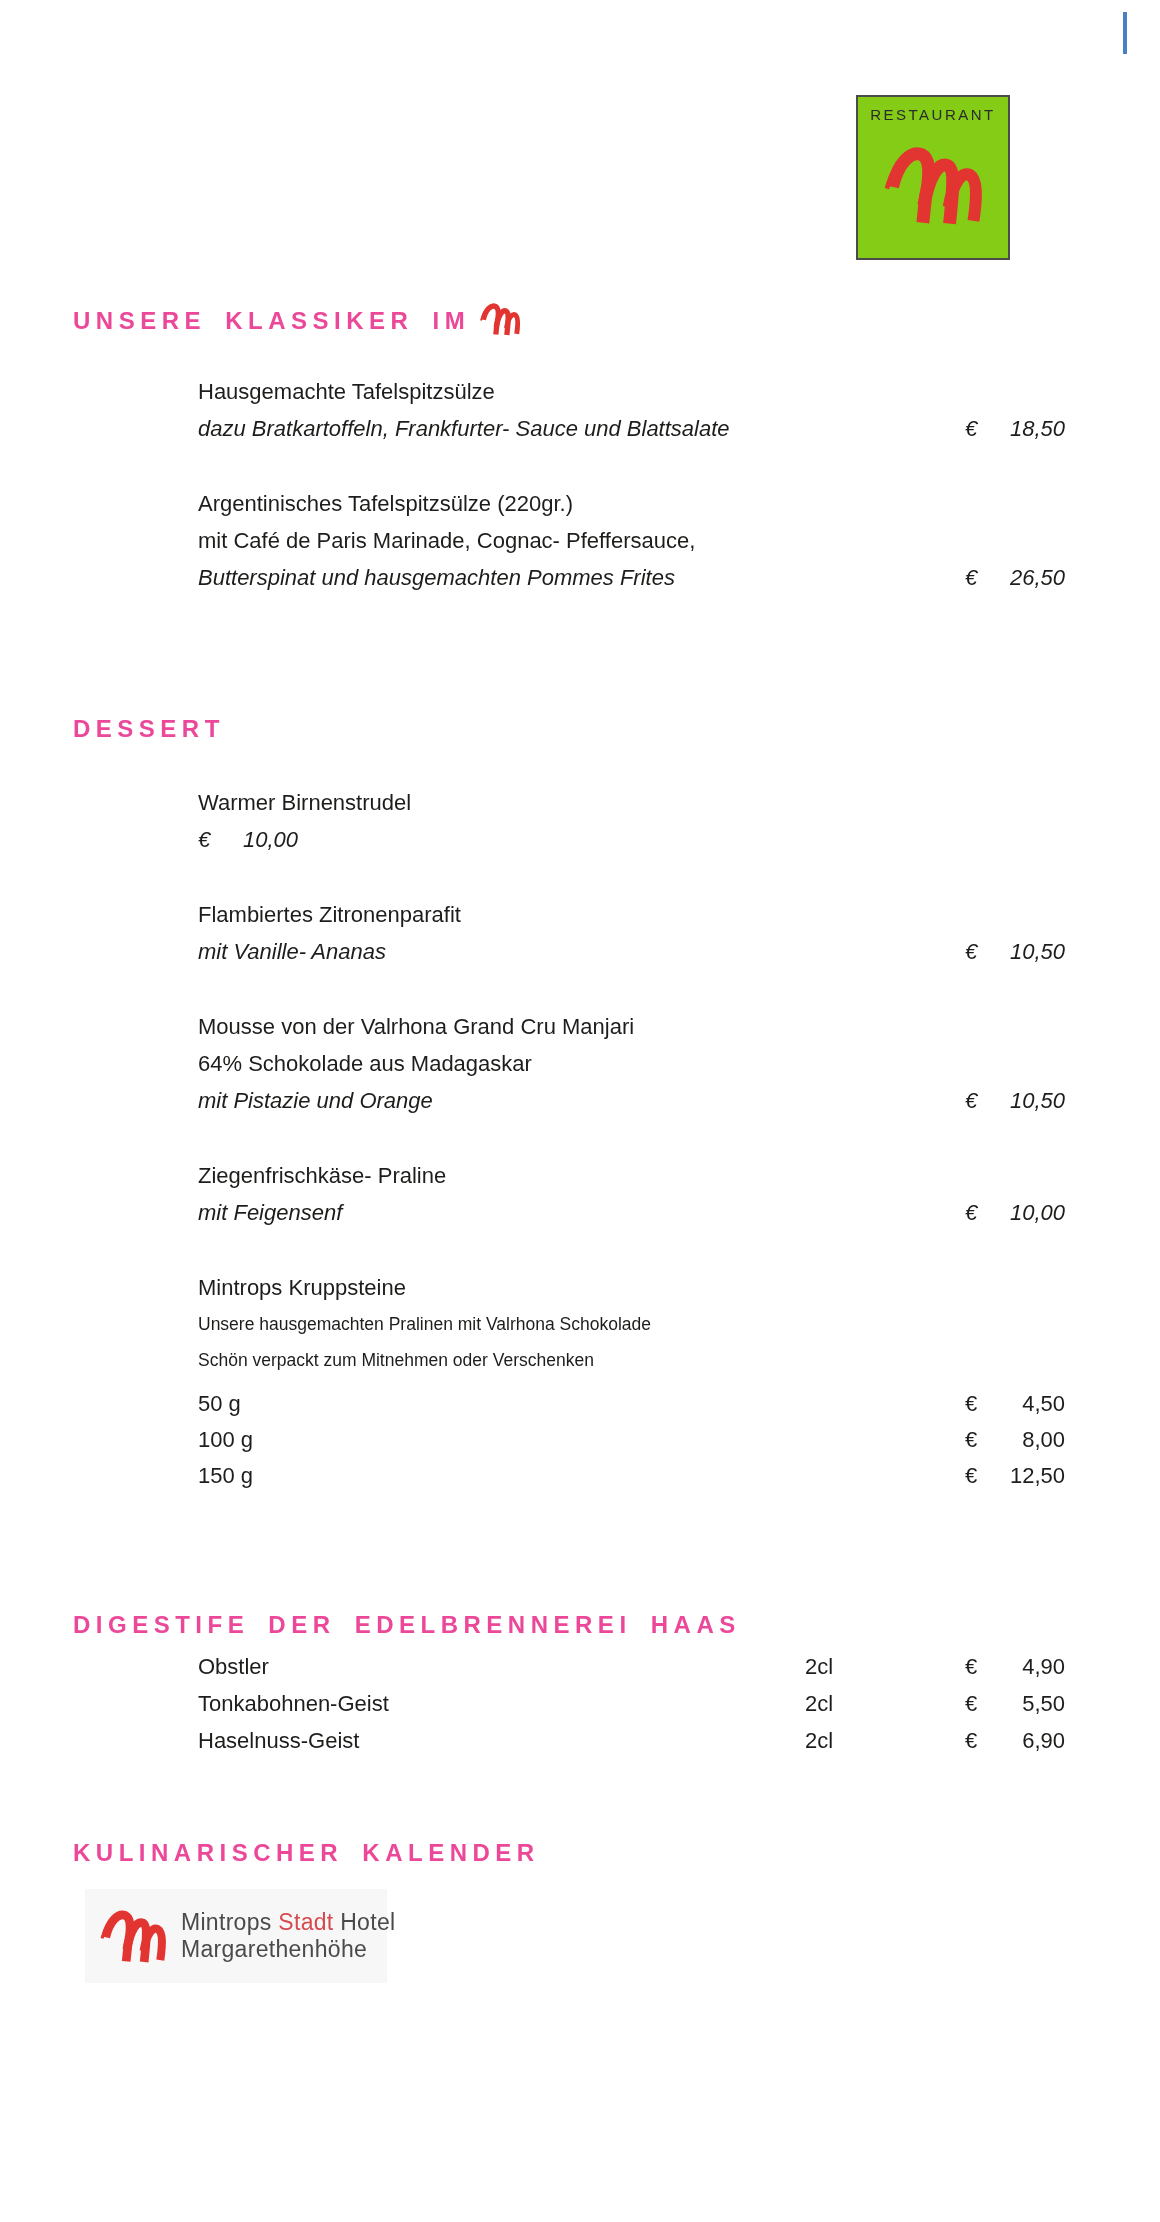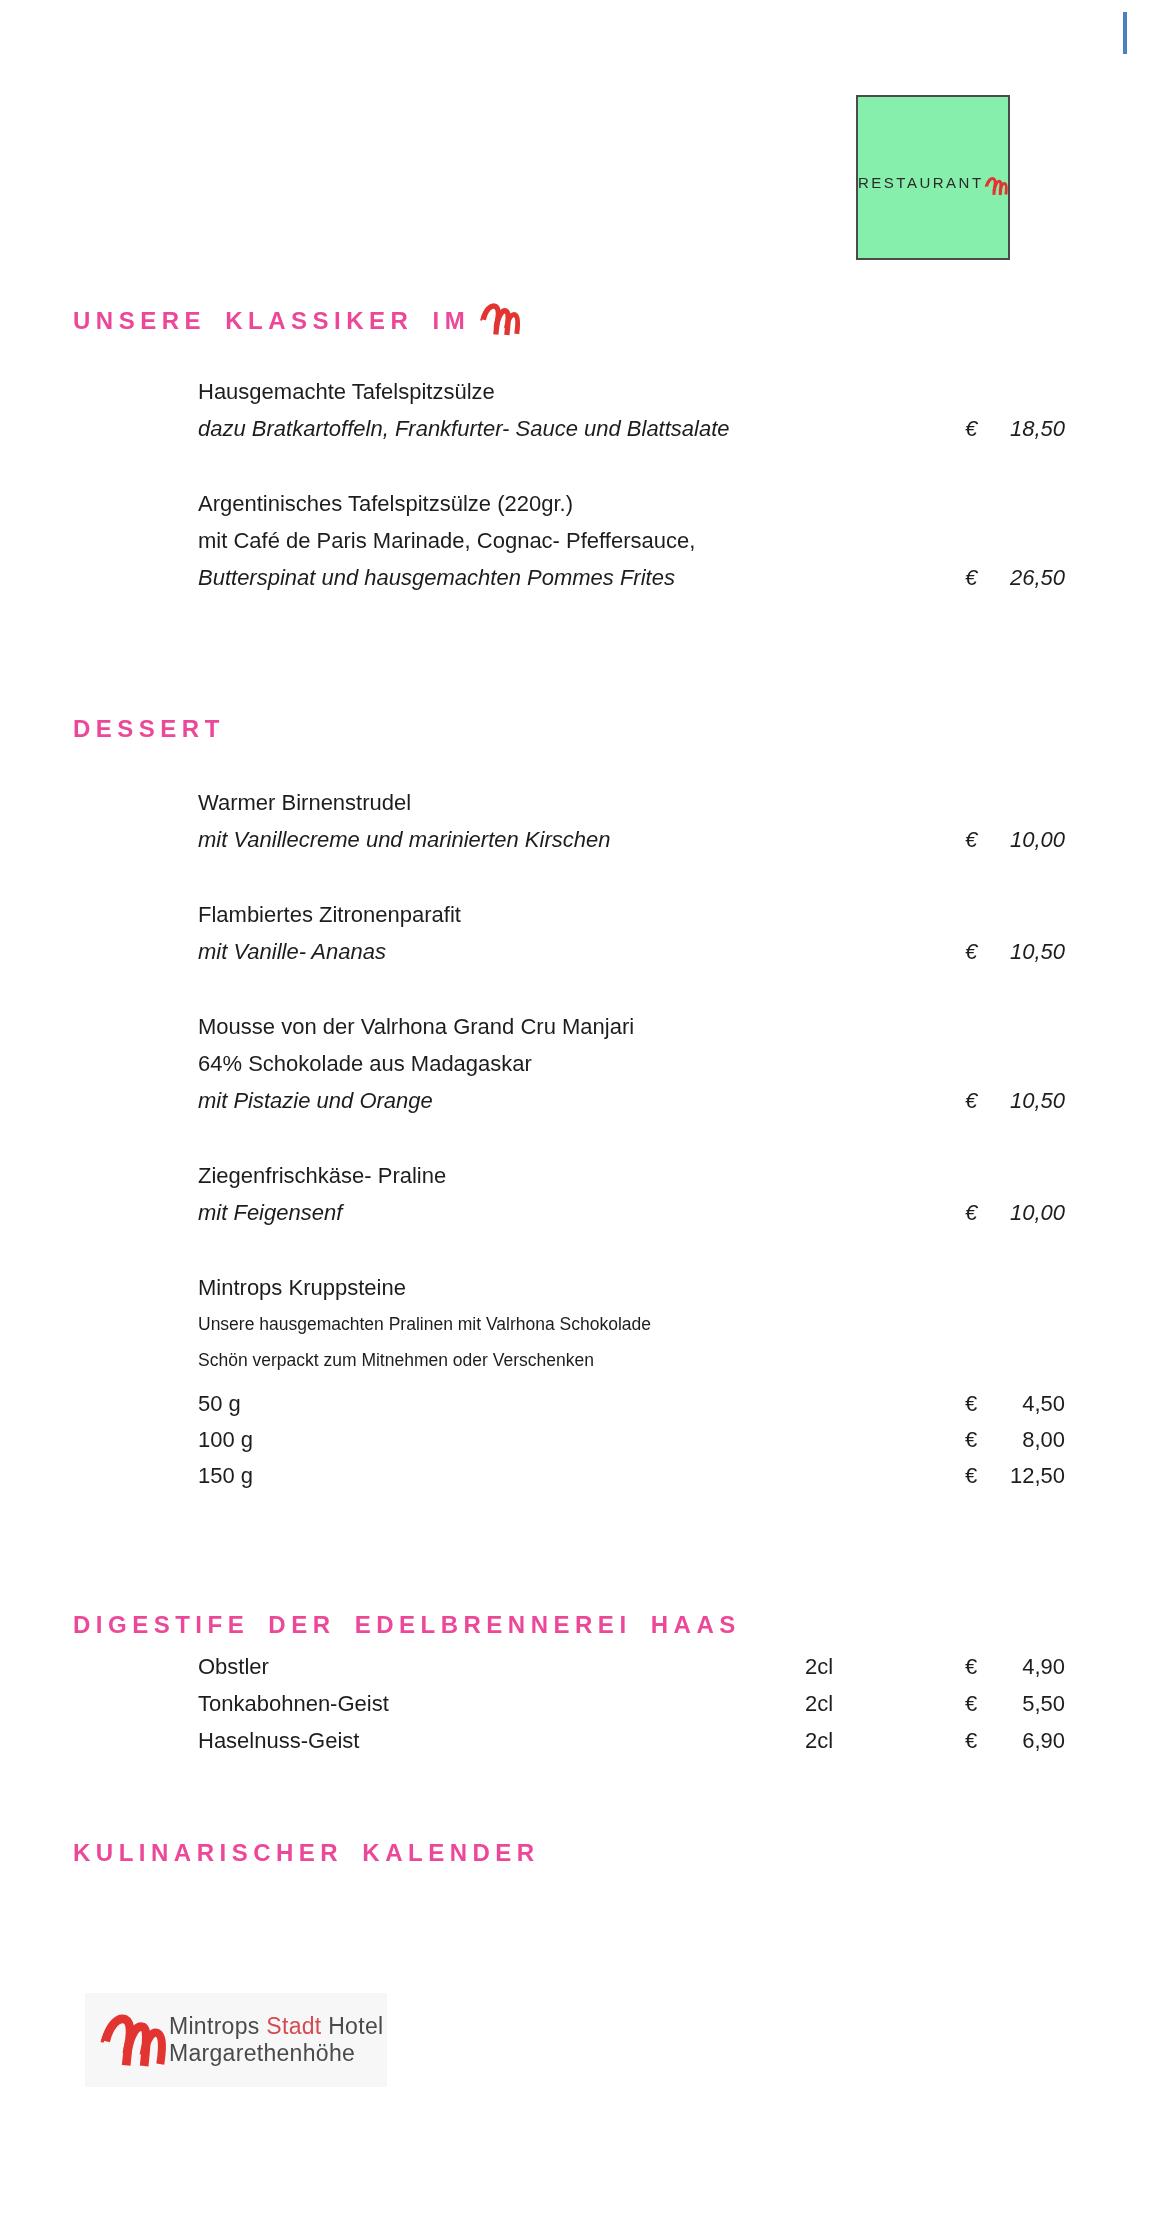--- a/index.html
+++ b/index.html
@@ -18,8 +18,8 @@
   
   .logo-box{
     position:absolute;left:856px;top:95px;width:154px;height:165px;
-    border:2px solid #4b4b4b;box-sizing:border-box;background:#86efac;
-    display:flex;flex-direction:row;align-items:center;
+    border:2px solid #4b4b4b;box-sizing:border-box;background:#84cc16;
+    display:flex;flex-direction:column;align-items:center;
   }
   .restaurant-label{margin-top:9px;font-size:15px;letter-spacing:2.5px;color:#2b2b2b;white-space:nowrap;}
   .m-large{width:106px;height:92px;margin-top:16px;}

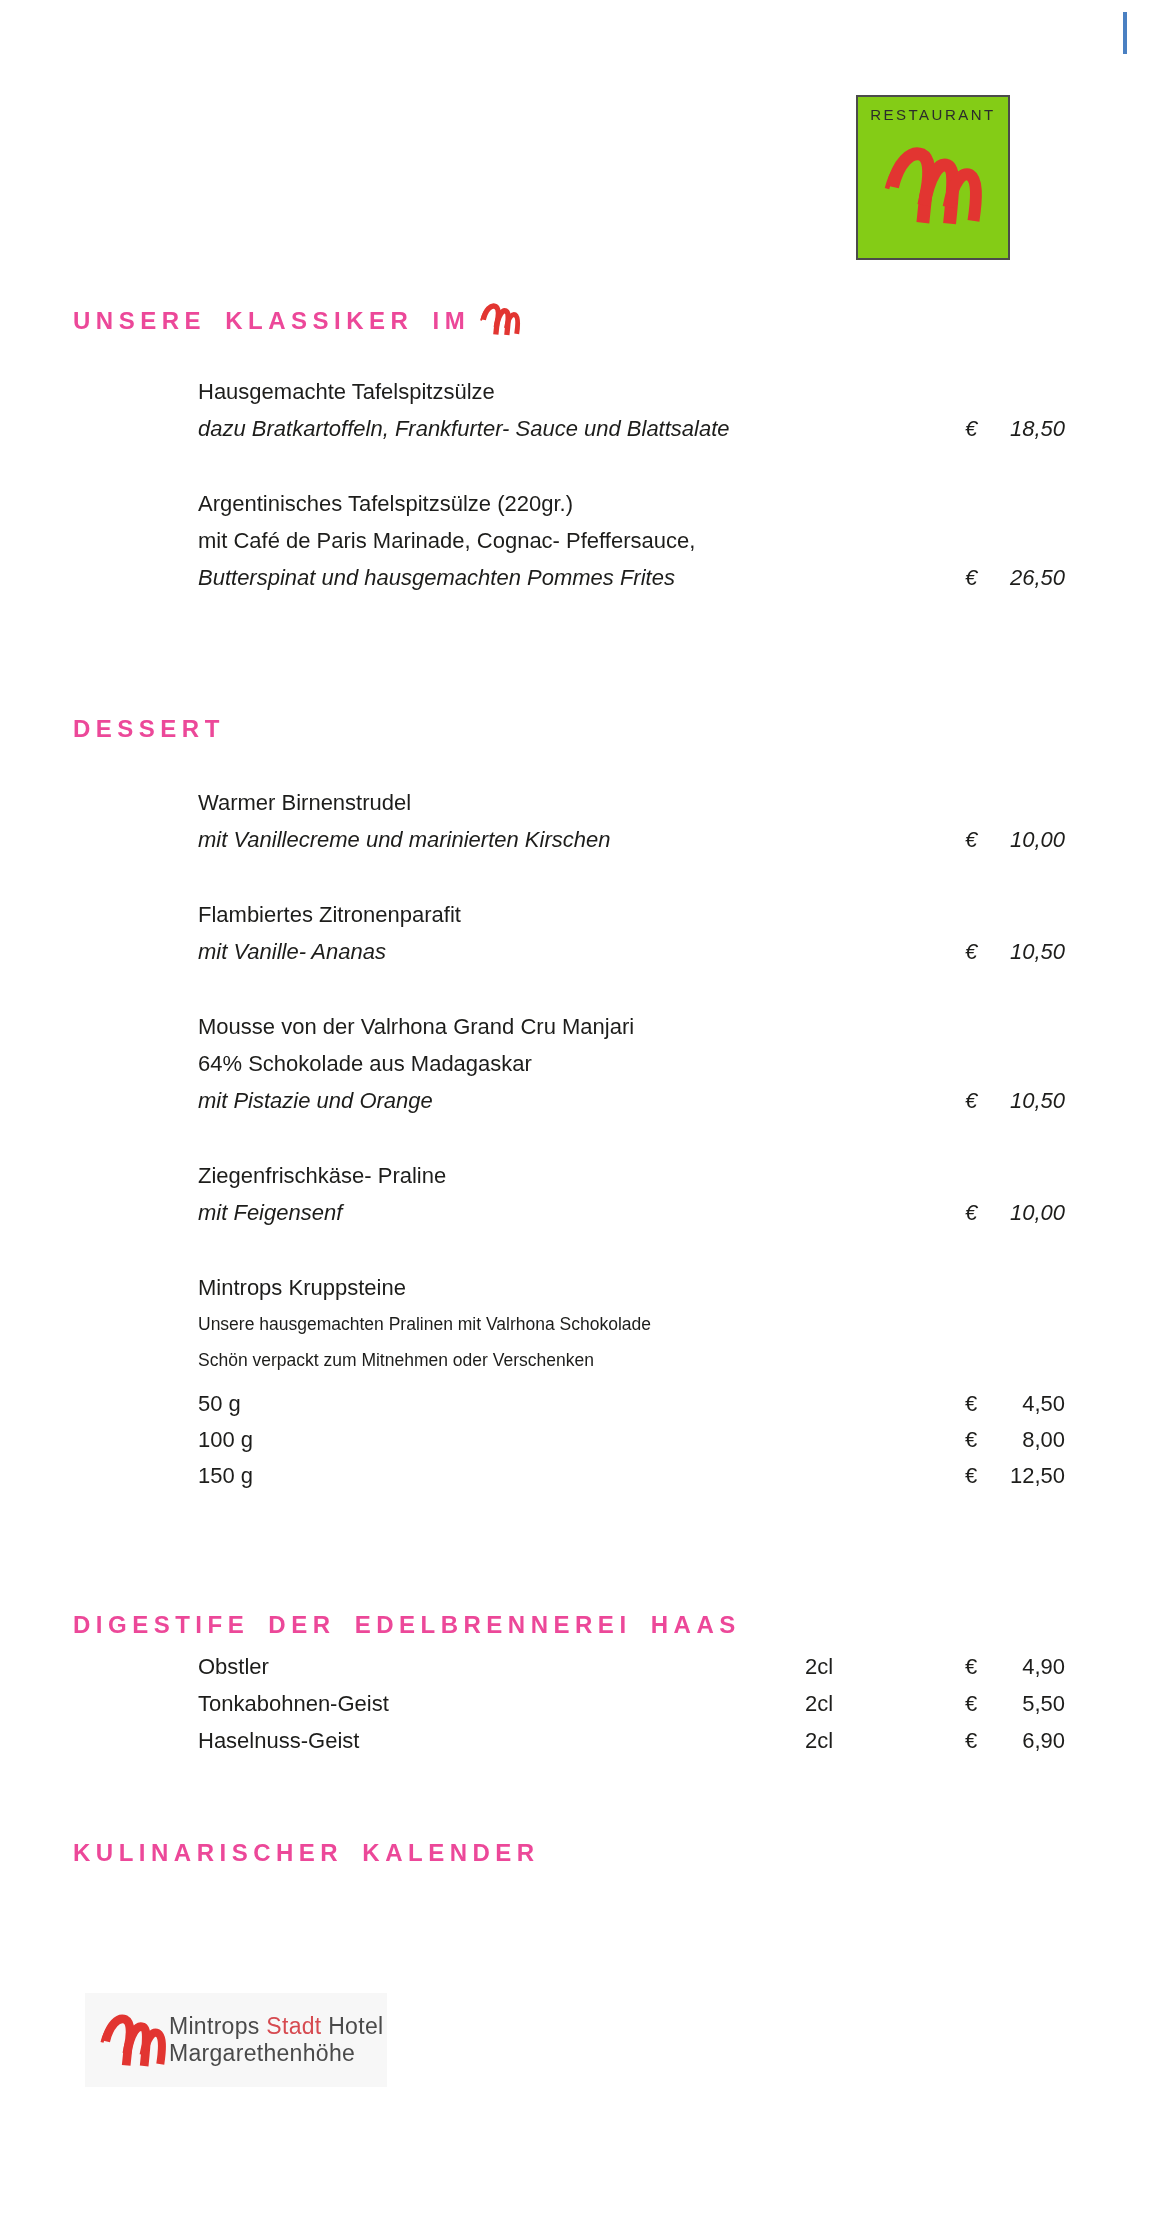--- a/index.html
+++ b/index.html
@@ -119,7 +119,6 @@
     <div class="dish">
       <div class="dline">Warmer Birnenstrudel</div>
       <div class="dline lp">
-        <span class="txt">mit Vanillecreme und marinierten Kirschen</span>
         <span class="price">
           <span>€</span>
           <span>10,00</span>

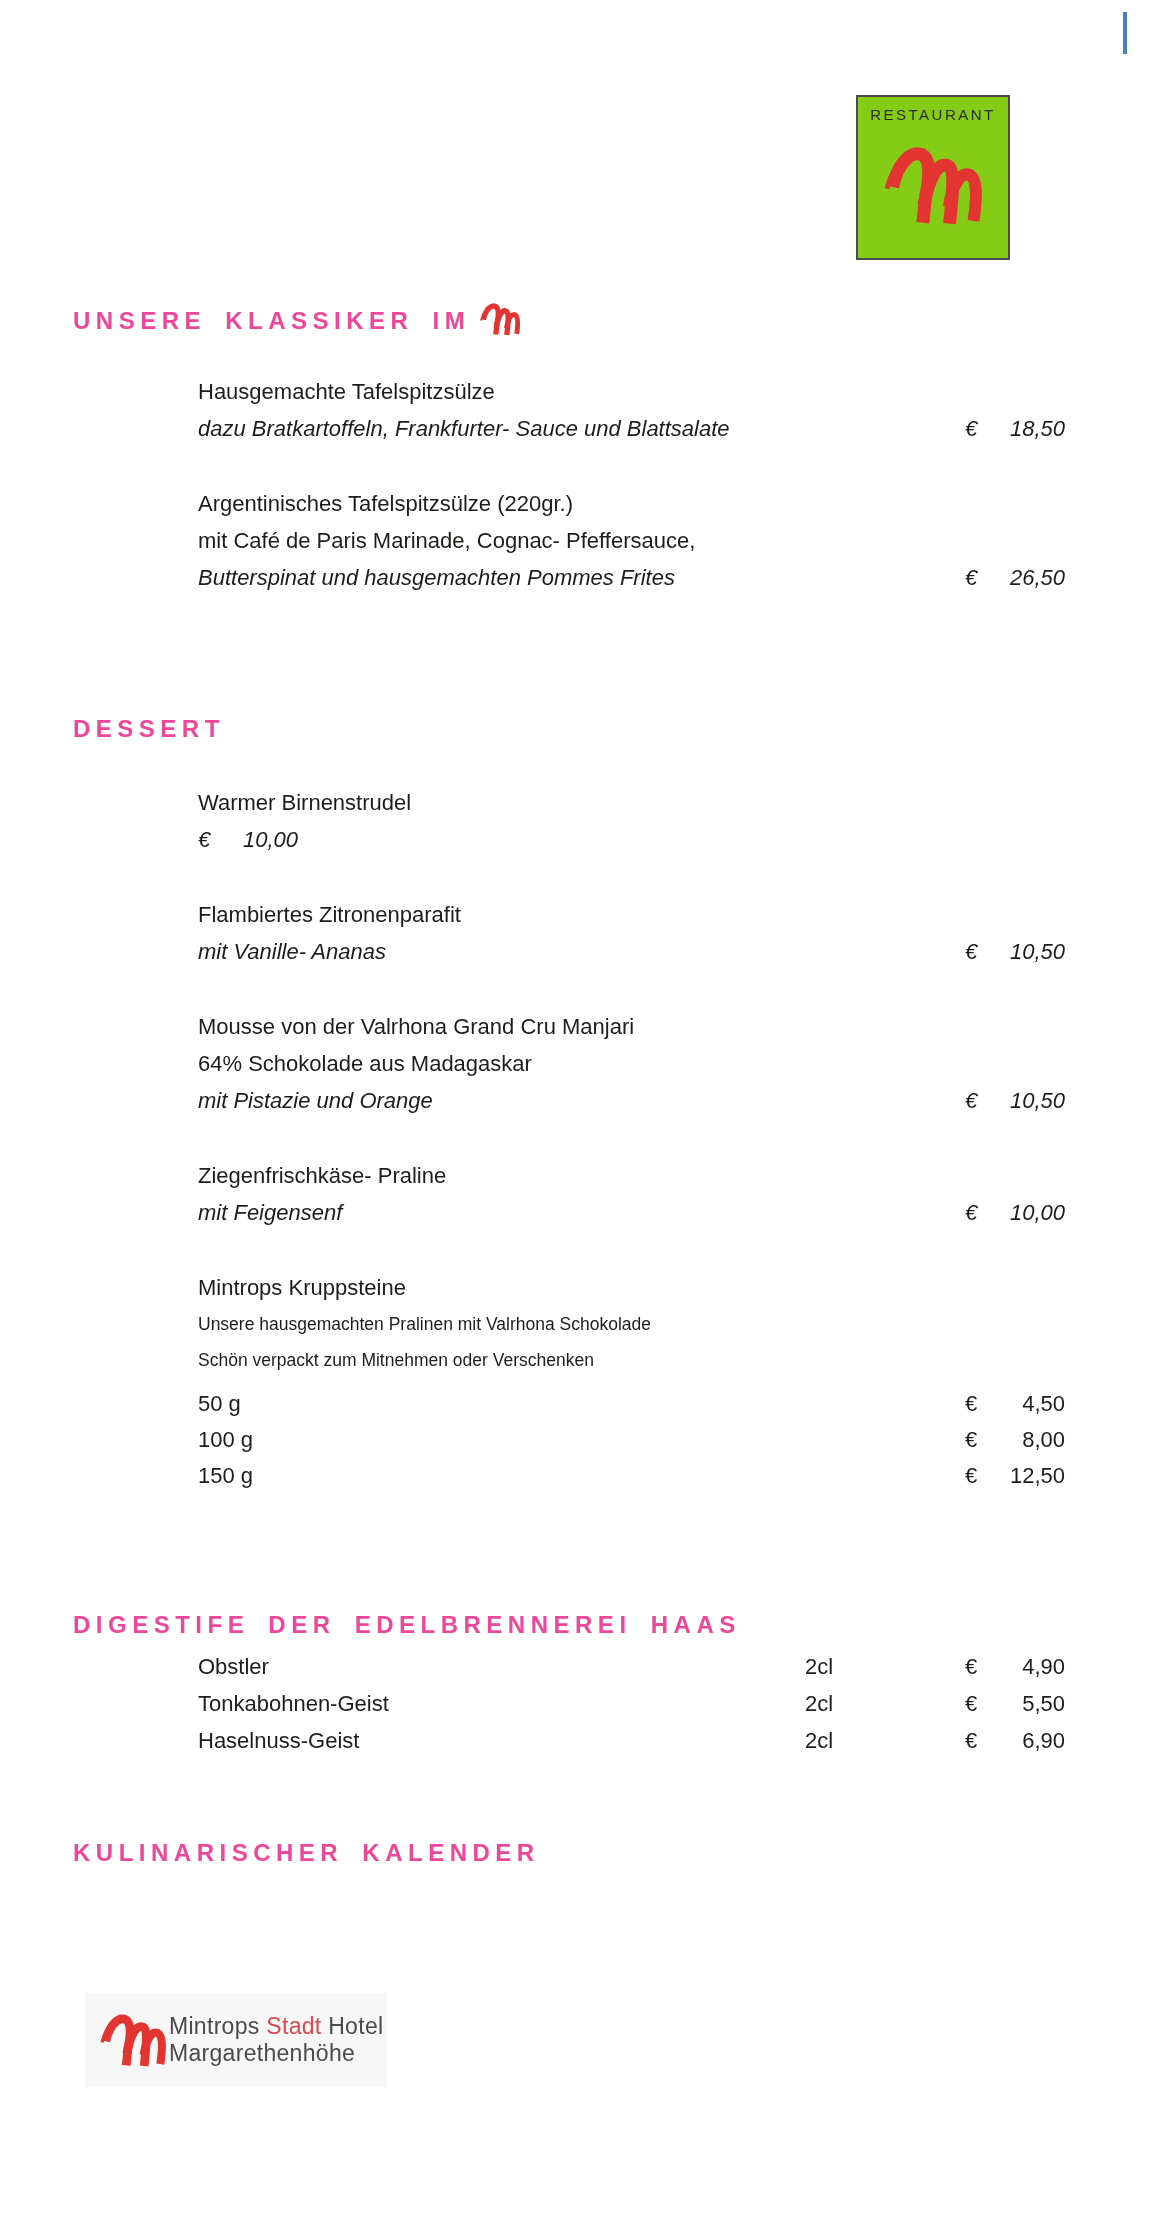--- a/index.html
+++ b/index.html
@@ -51,8 +51,8 @@
   .vol{text-align:left;}
   
   .footer-logo{
-    position:absolute;left:85px;top:1993px;width:302px;height:94px;background:#f7f7f7;
-    display:flex;align-items:center;padding-left:12px;box-sizing:border-box;
+    position:absolute;left:85px;top:1889px;width:302px;height:94px;background:#f7f7f7;
+    display:flex;align-items:center;gap:12px;padding-left:12px;box-sizing:border-box;
   }
   .footer-text{font-size:23px;line-height:27px;color:var(--gray);letter-spacing:0.3px;white-space:nowrap;}
   .footer-text .red{color:var(--stadt_red);}

